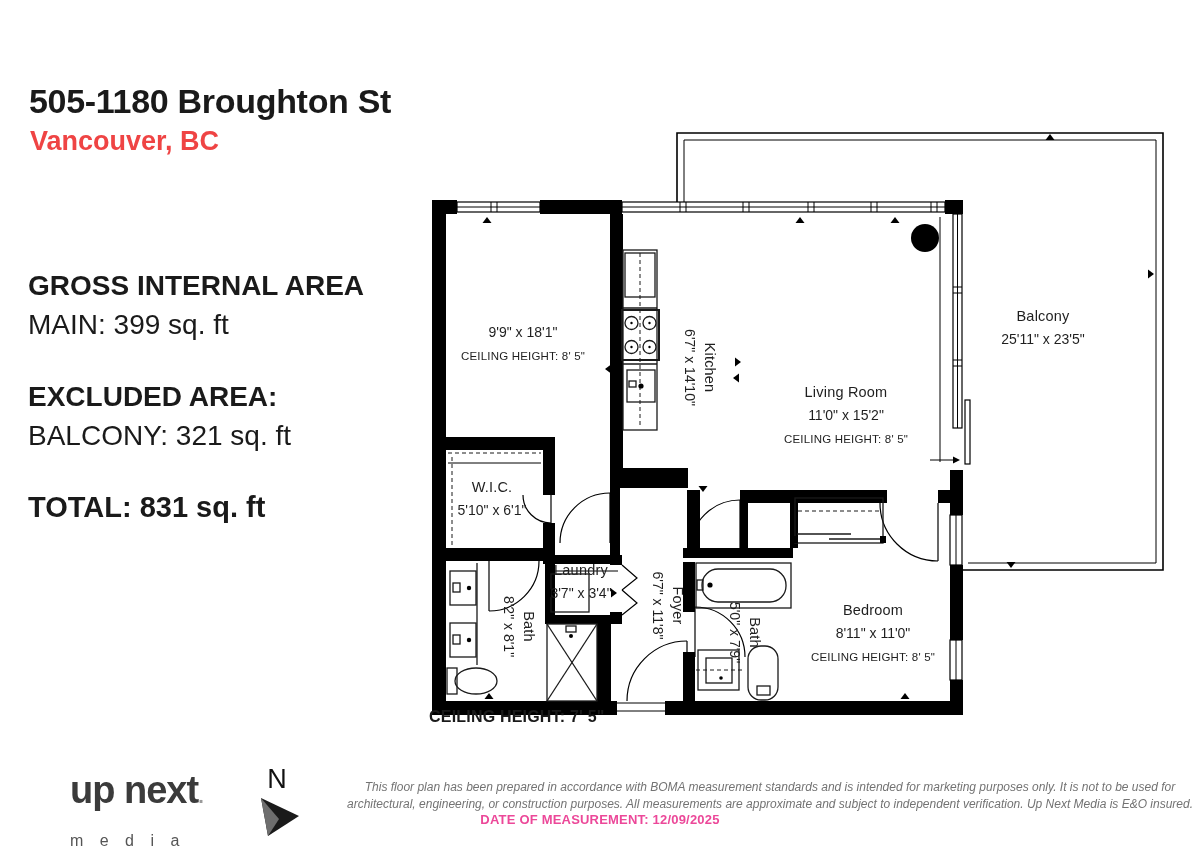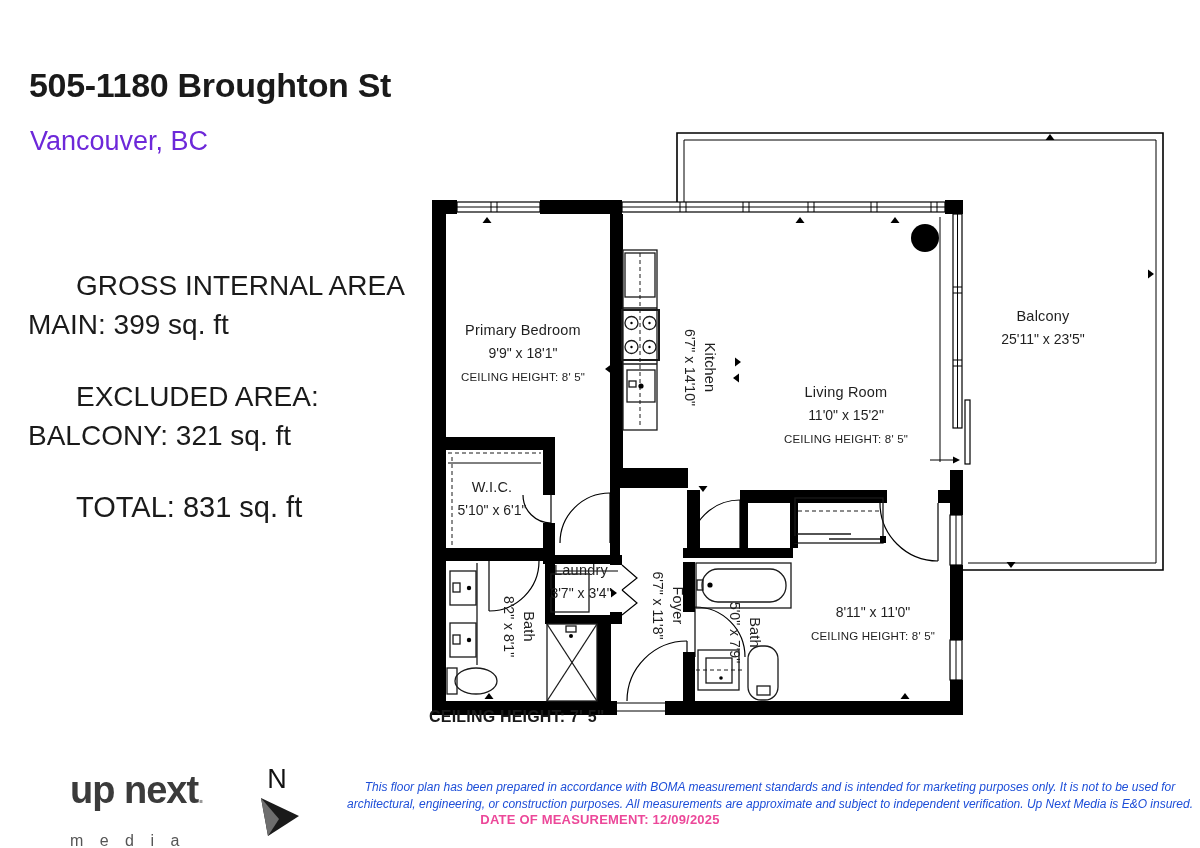--- a/index.html
+++ b/index.html
@@ -7,7 +7,7 @@
        font-family:"Liberation Sans","DejaVu Sans",sans-serif;color:#1a1a1a;}
   .abs{position:absolute;}
   
-  .title{left:29px;top:66px;font-size:34px;font-weight:bold;letter-spacing:-.3px;}
+  .title{left:29px;top:82px;font-size:34px;font-weight:bold;letter-spacing:-.3px;}
   .subtitle{left:30px;top:126px;font-size:27px;font-weight:400;color:#6d28d9;}
   
   .area-line{left:28px;font-size:28px;}

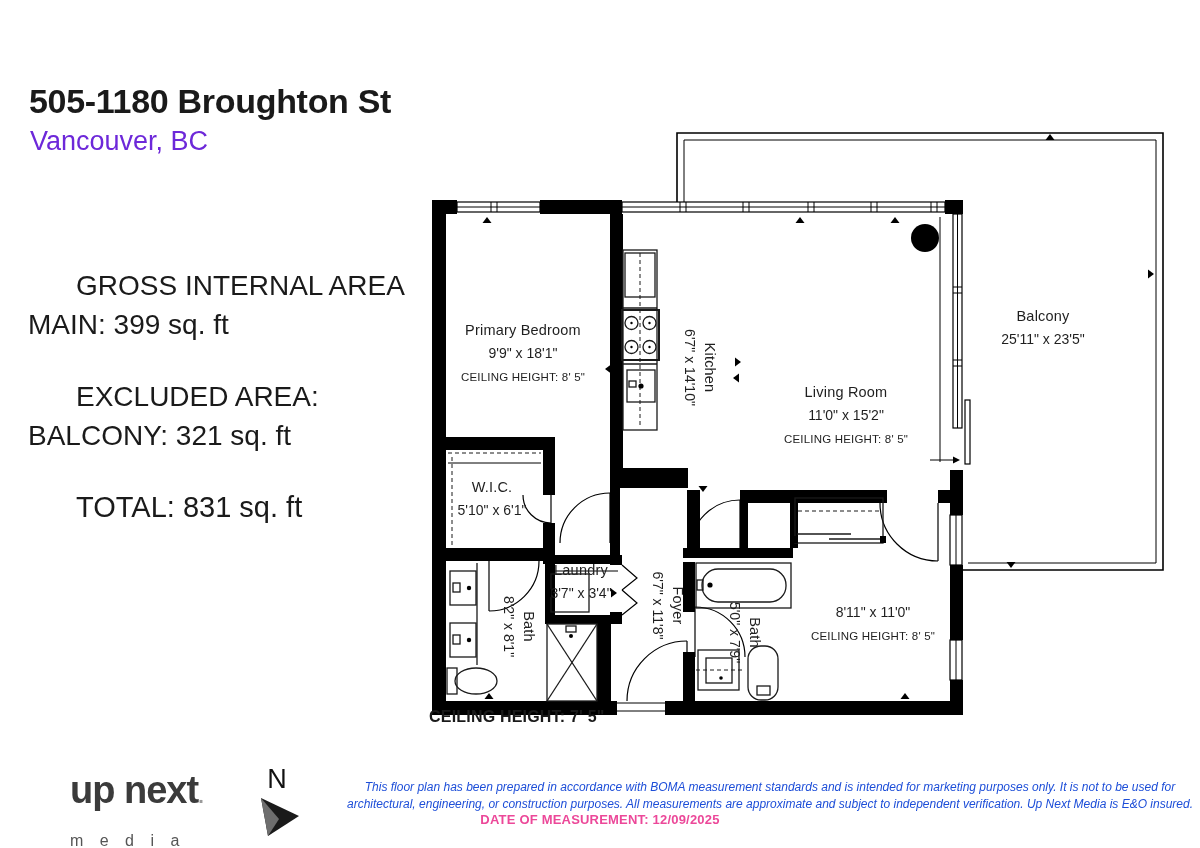--- a/index.html
+++ b/index.html
@@ -8,7 +8,7 @@
   .abs{position:absolute;}
   
   .title{left:29px;top:82px;font-size:34px;font-weight:bold;letter-spacing:-.3px;}
-  .subtitle{left:30px;top:126px;font-size:27px;font-weight:400;color:#6d28d9;}
+  .subtitle{left:30px;top:126px;font-size:27px;font-weight:700;color:#ef4444;}
   
   .area-line{left:28px;font-size:28px;}
   .bold{font-weight:normal;margin-left:48px;}

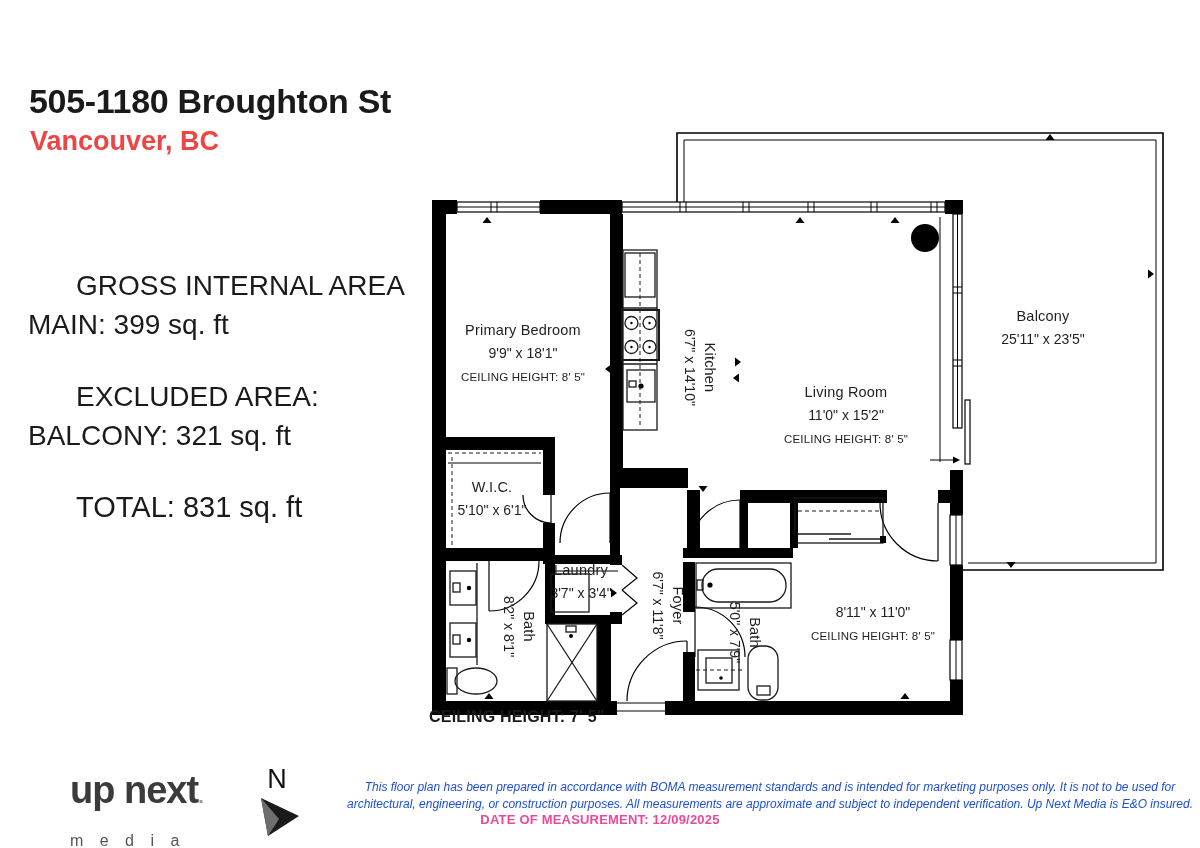--- a/index.html
+++ b/index.html
@@ -11,7 +11,7 @@
   .subtitle{left:30px;top:126px;font-size:27px;font-weight:700;color:#ef4444;}
   
   .area-line{left:28px;font-size:28px;}
-  .bold{font-weight:normal;margin-left:48px;}
+  .bold{font-weight:bold;}
   .gross{top:270px;}
   .main-line{top:309px;}
   .excl{top:381px;}

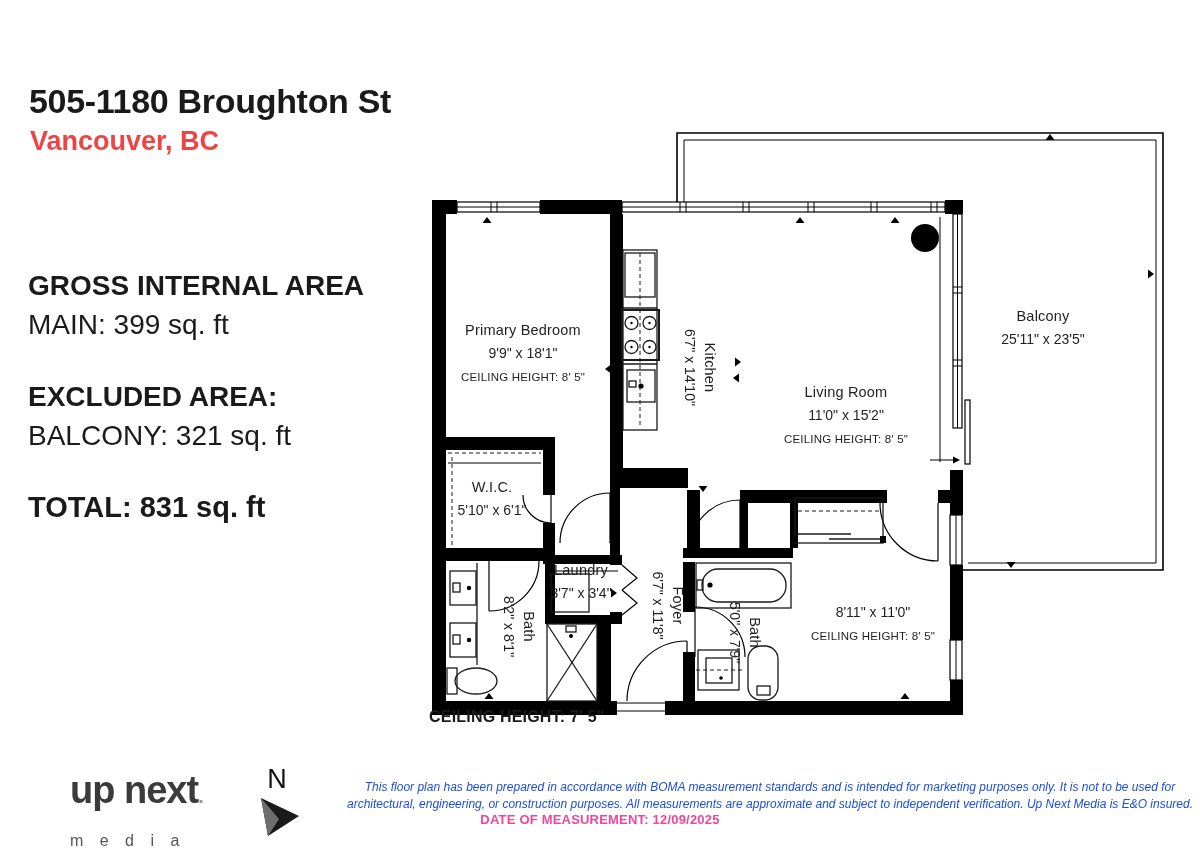--- a/index.html
+++ b/index.html
@@ -274,7 +274,6 @@
 </svg>
 
 <div class="lbl lbl-primary">
-  <span class="nm">Primary Bedroom</span>
   <span class="dm">9'9" x 18'1"</span>
   <span class="ch">CEILING HEIGHT: 8' 5"</span>
 </div>

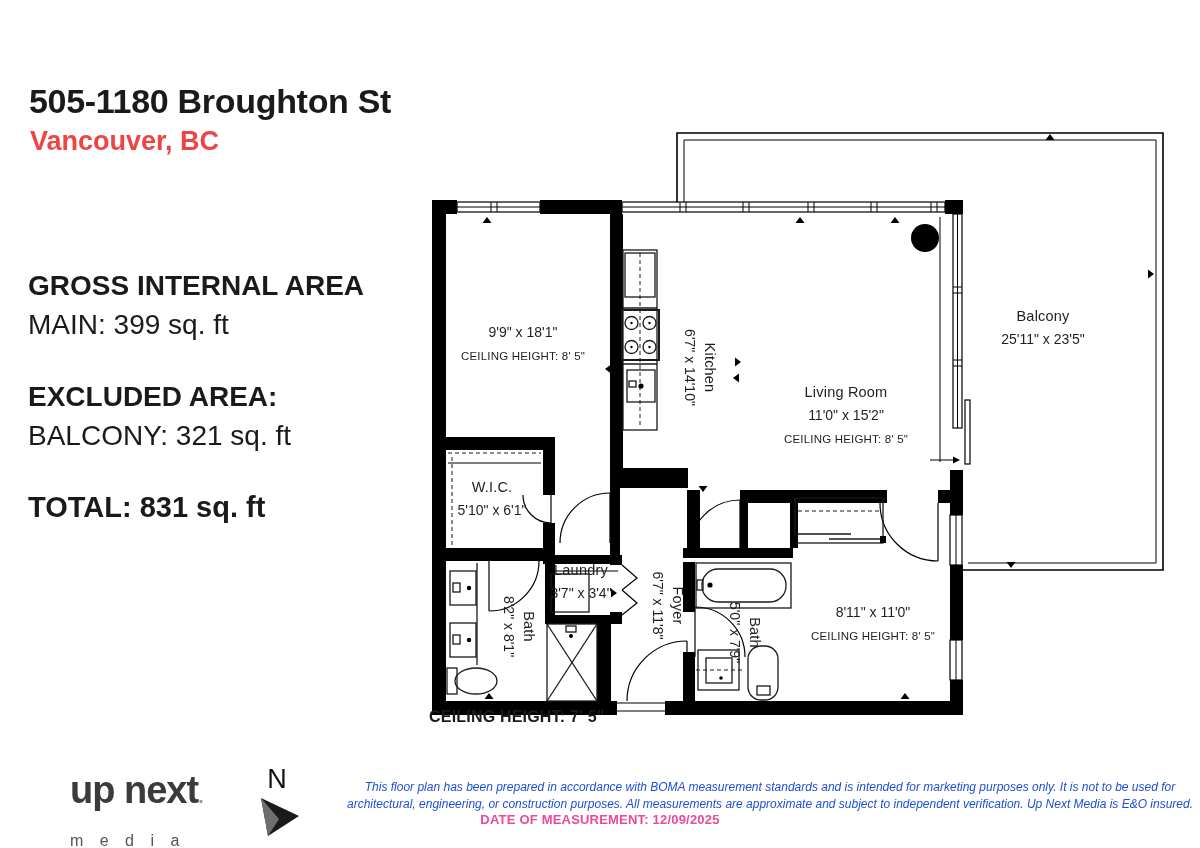--- a/index.html
+++ b/index.html
@@ -283,6 +283,7 @@
   <span class="ch">CEILING HEIGHT: 8' 5"</span>
 </div>
 <div class="lbl lbl-bedroom">
+  <span class="nm">Bedroom</span>
   <span class="dm">8'11" x 11'0"</span>
   <span class="ch">CEILING HEIGHT: 8' 5"</span>
 </div>

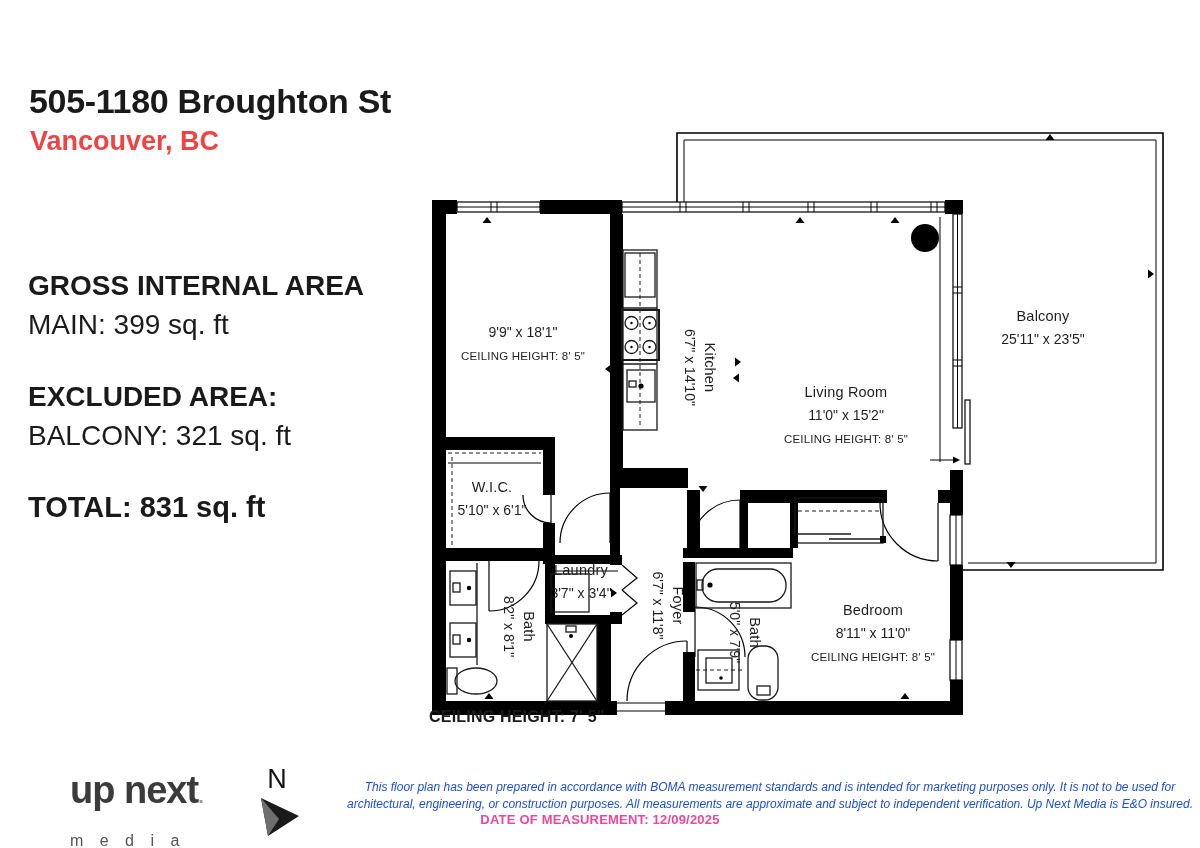--- a/index.html
+++ b/index.html
@@ -44,7 +44,7 @@
   .north{left:252px;top:764px;width:50px;text-align:center;}
   .north .n{font-size:27px;color:#111;}
   .disclaimer{left:340px;top:779px;width:860px;text-align:center;
-              font-style:italic;font-size:12px;line-height:16.5px;color:#1d4ed8;}
+              font-style:italic;font-size:12px;line-height:16.5px;color:#737373;}
   .date-line{left:0px;top:812px;width:1200px;text-align:center;
              font-size:13px;font-weight:bold;letter-spacing:.2px;color:#ec4899;}
   svg .w{fill:#000;stroke:none;}

